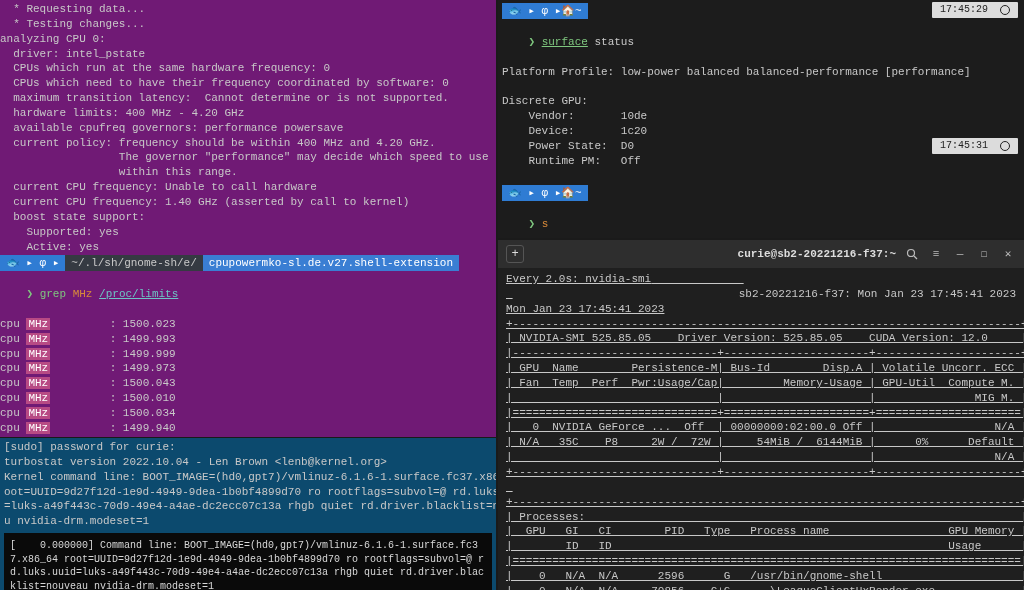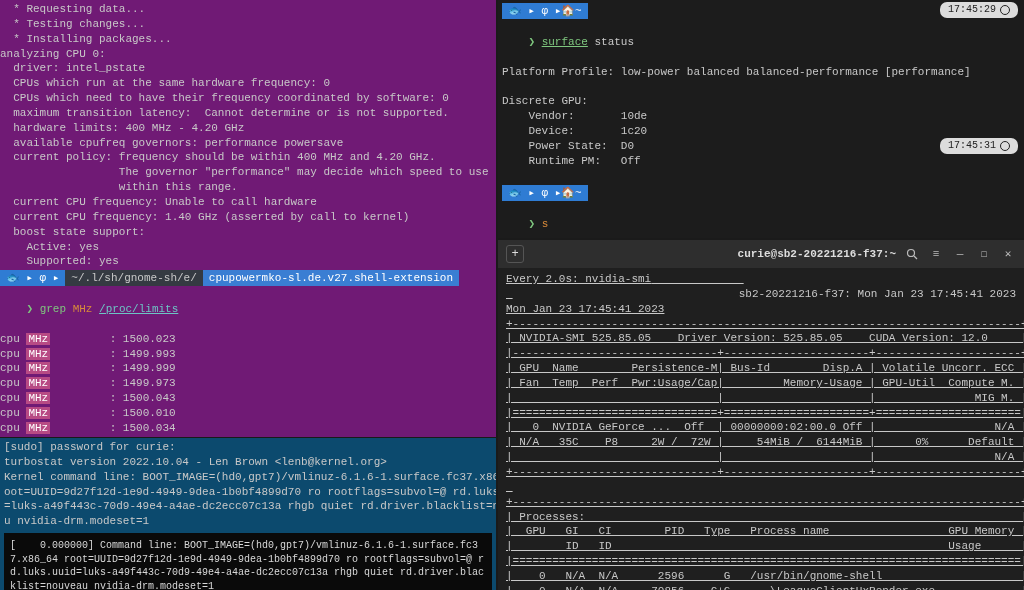--- a/index.html
+++ b/index.html
@@ -65,10 +65,10 @@
       color: #222;
       padding: 1px 8px;
       font-size: 10px;
-      border-radius: 7px;
-      display: flex;
-      align-items: center;
-      gap: 4px;
+      border-radius: 1px;
+      display: flex;
+      align-items: center;
+      gap: 12px;
     }
     .clock-icon {
       width: 10px; height: 10px;

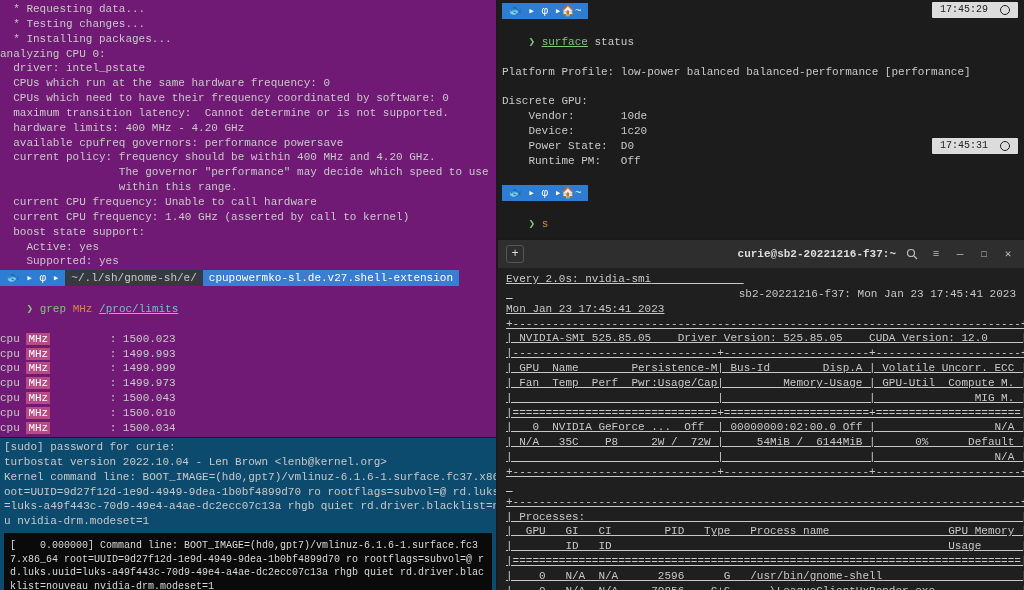--- a/index.html
+++ b/index.html
@@ -128,7 +128,6 @@
   <div id="tl-initial">
       <div class="line">  * Requesting data...</div>
       <div class="line">  * Testing changes...</div>
-      <div class="line">  * Installing packages...</div>
       <div class="line">analyzing CPU 0:</div>
       <div class="line">  driver: intel_pstate</div>
       <div class="line">  CPUs which run at the same hardware frequency: 0</div>

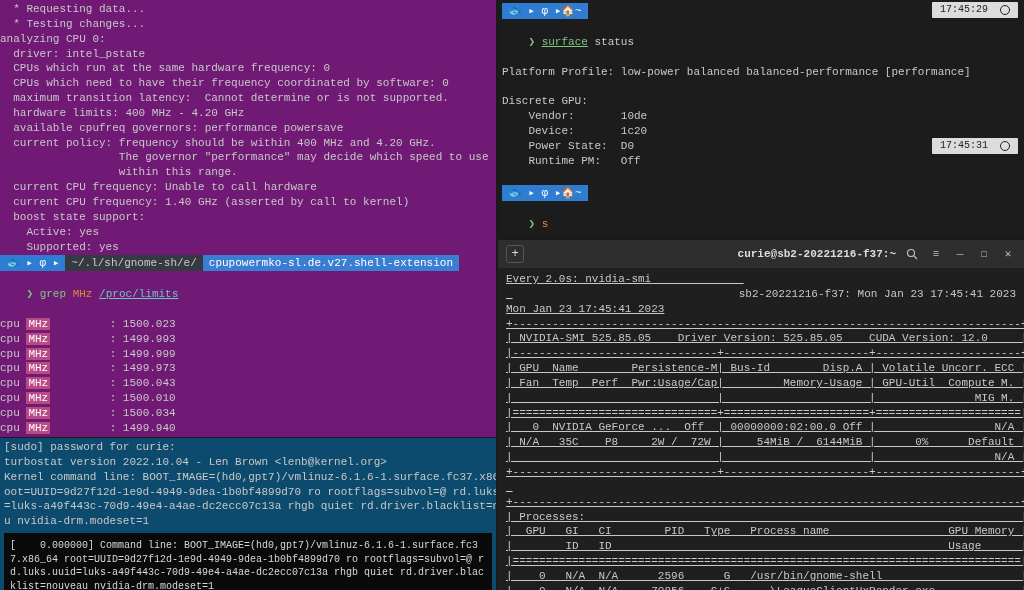--- a/index.html
+++ b/index.html
@@ -141,8 +141,8 @@
       <div class="line">  current CPU frequency: Unable to call hardware</div>
       <div class="line">  current CPU frequency: 1.40 GHz (asserted by call to kernel)</div>
       <div class="line">  boost state support:</div>
+      <div class="line">    Supported: yes</div>
       <div class="line">    Active: yes</div>
-      <div class="line">    Supported: yes</div>
     </div>
 
   <div class="prompt-line">

